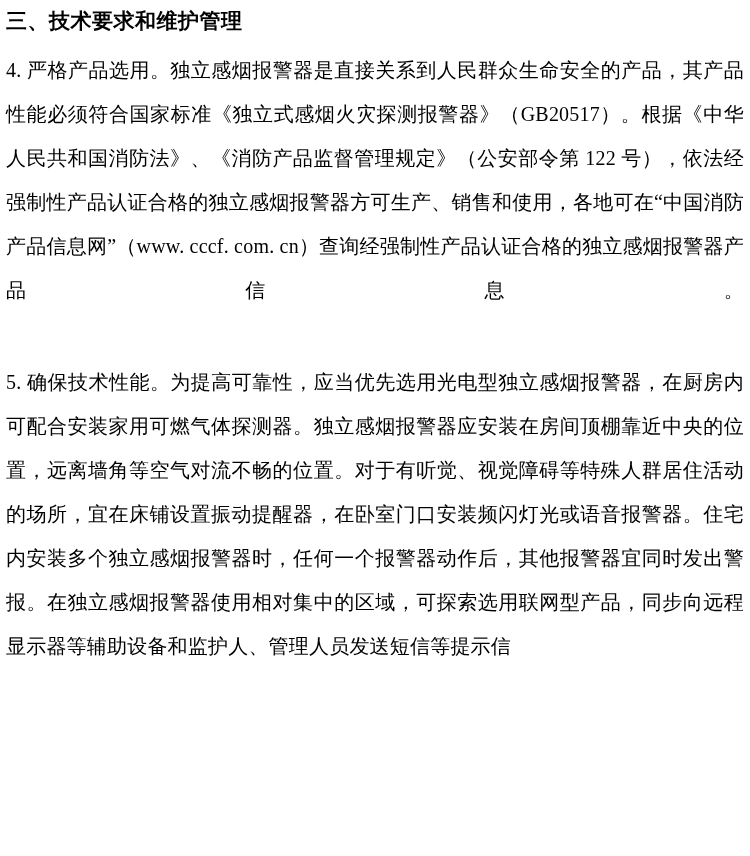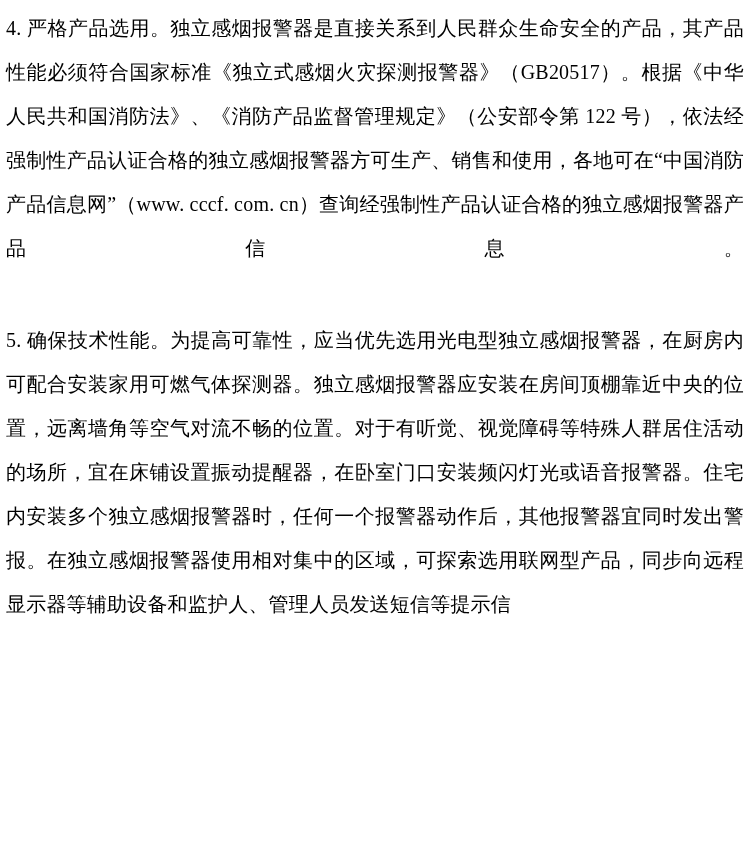--- a/index.html
+++ b/index.html
@@ -58,6 +58,7 @@
 
 <div class="page">
 
+  <h2 class="heading">三、技术要求和维护管理</h2>
 
   <p class="para">4. 严格产品选用。独立感烟报警器是直接关系到人民群众生命安全的产品，其产品性能必须符合国家标准《独立式感烟火灾探测报警器》（GB20517）。根据《中华人民共和国消防法》、《消防产品监督管理规定》（公安部令第 122 号），依法经强制性产品认证合格的独立感烟报警器方可生产、销售和使用，各地可在“中国消防产品信息网”（www. cccf. com. cn）查询经强制性产品认证合格的独立感烟报警器产品信息。</p>
 

